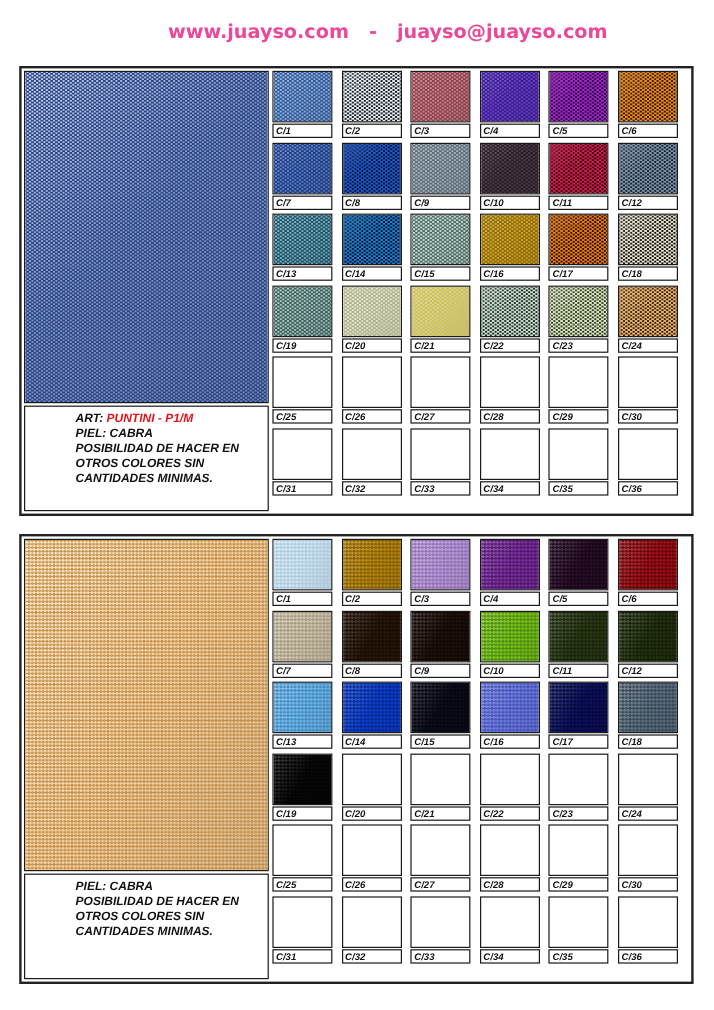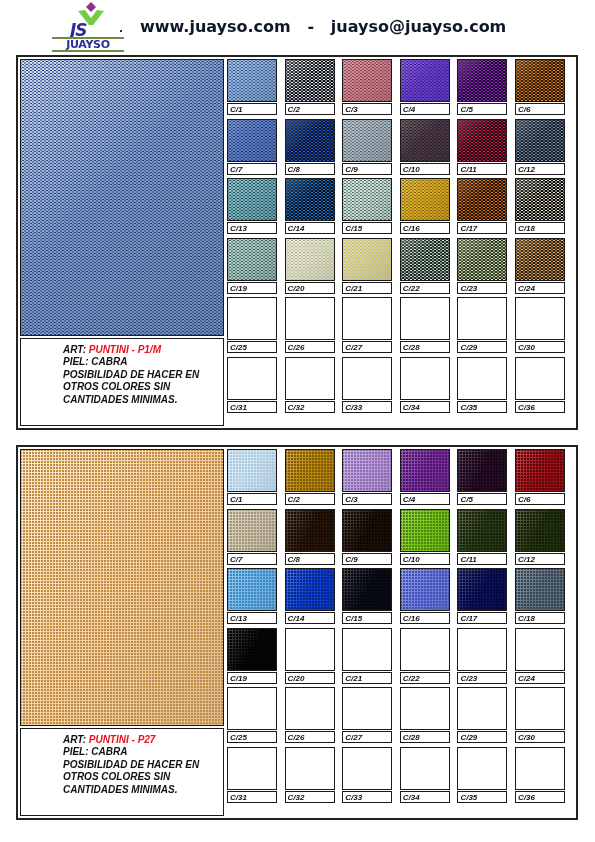--- a/index.html
+++ b/index.html
@@ -108,17 +108,6 @@
 <div class="page">
 
   <div class="header">
-    <div class="logo">
-      <svg class="logo-figure" viewBox="0 0 34 26">
-        <polygon points="17,0 22,5 17,10 12,5" fill="#8e2f8e"></polygon>
-        <polygon points="4,9 11,8 17,16 23,8 30,9 19,23 15,23" fill="#7ac943"></polygon>
-      </svg>
-      <div class="logo-js">JS</div>
-      <div class="logo-dot"></div>
-      <div class="logo-bar1"></div>
-      <div class="logo-name">JUAYSO</div>
-      <div class="logo-bar2"></div>
-    </div>
     <div class="contact">www.juayso.com   -   juayso@juayso.com</div>
   </div>
 

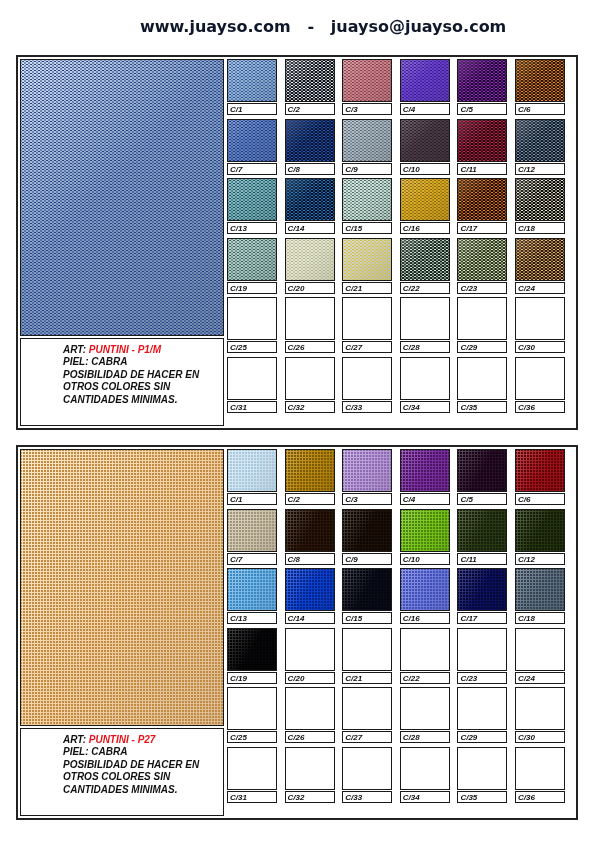--- a/index.html
+++ b/index.html
@@ -39,7 +39,7 @@
   .contact{
     position:absolute;left:140px;top:13px;width:400px;height:28px;
     font-family:"DejaVu Sans", sans-serif;
-    font-size:16px;font-weight:600;color:#0f172a;
+    font-size:16px;font-weight:600;color:#ec4899;
     line-height:28px;white-space:pre;
   }
 

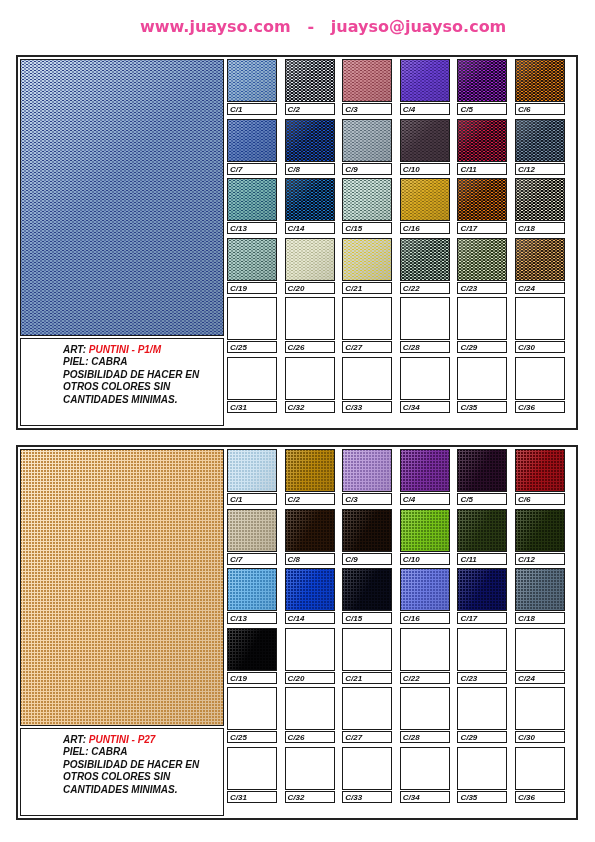--- a/index.html
+++ b/index.html
@@ -338,7 +338,6 @@
             <div class="hero-tex" style="background-color: rgb(242, 208, 162); background-image: repeating-linear-gradient(45deg, rgb(192, 138, 67) 0px, rgb(192, 138, 67) 1px, rgba(0, 0, 0, 0) 1px, rgba(0, 0, 0, 0) 3px), repeating-linear-gradient(-45deg, rgb(192, 138, 67) 0px, rgb(192, 138, 67) 1px, rgba(0, 0, 0, 0) 1px, rgba(0, 0, 0, 0) 3px), linear-gradient(120deg, rgb(250, 231, 200) 0%, rgba(255, 255, 255, 0) 50%, rgba(0, 0, 0, 0.1) 100%); background-size: 3px 3px, 3px 3px, 100% 100%;"></div>
           </div>
           <div class="info">
-            <div class="info-line"><span>ART: </span><span class="art-code">PUNTINI - P27</span></div>
             <div class="info-line">PIEL: CABRA</div>
             <div class="info-line">POSIBILIDAD DE  HACER EN</div>
             <div class="info-line">OTROS COLORES SIN</div>

